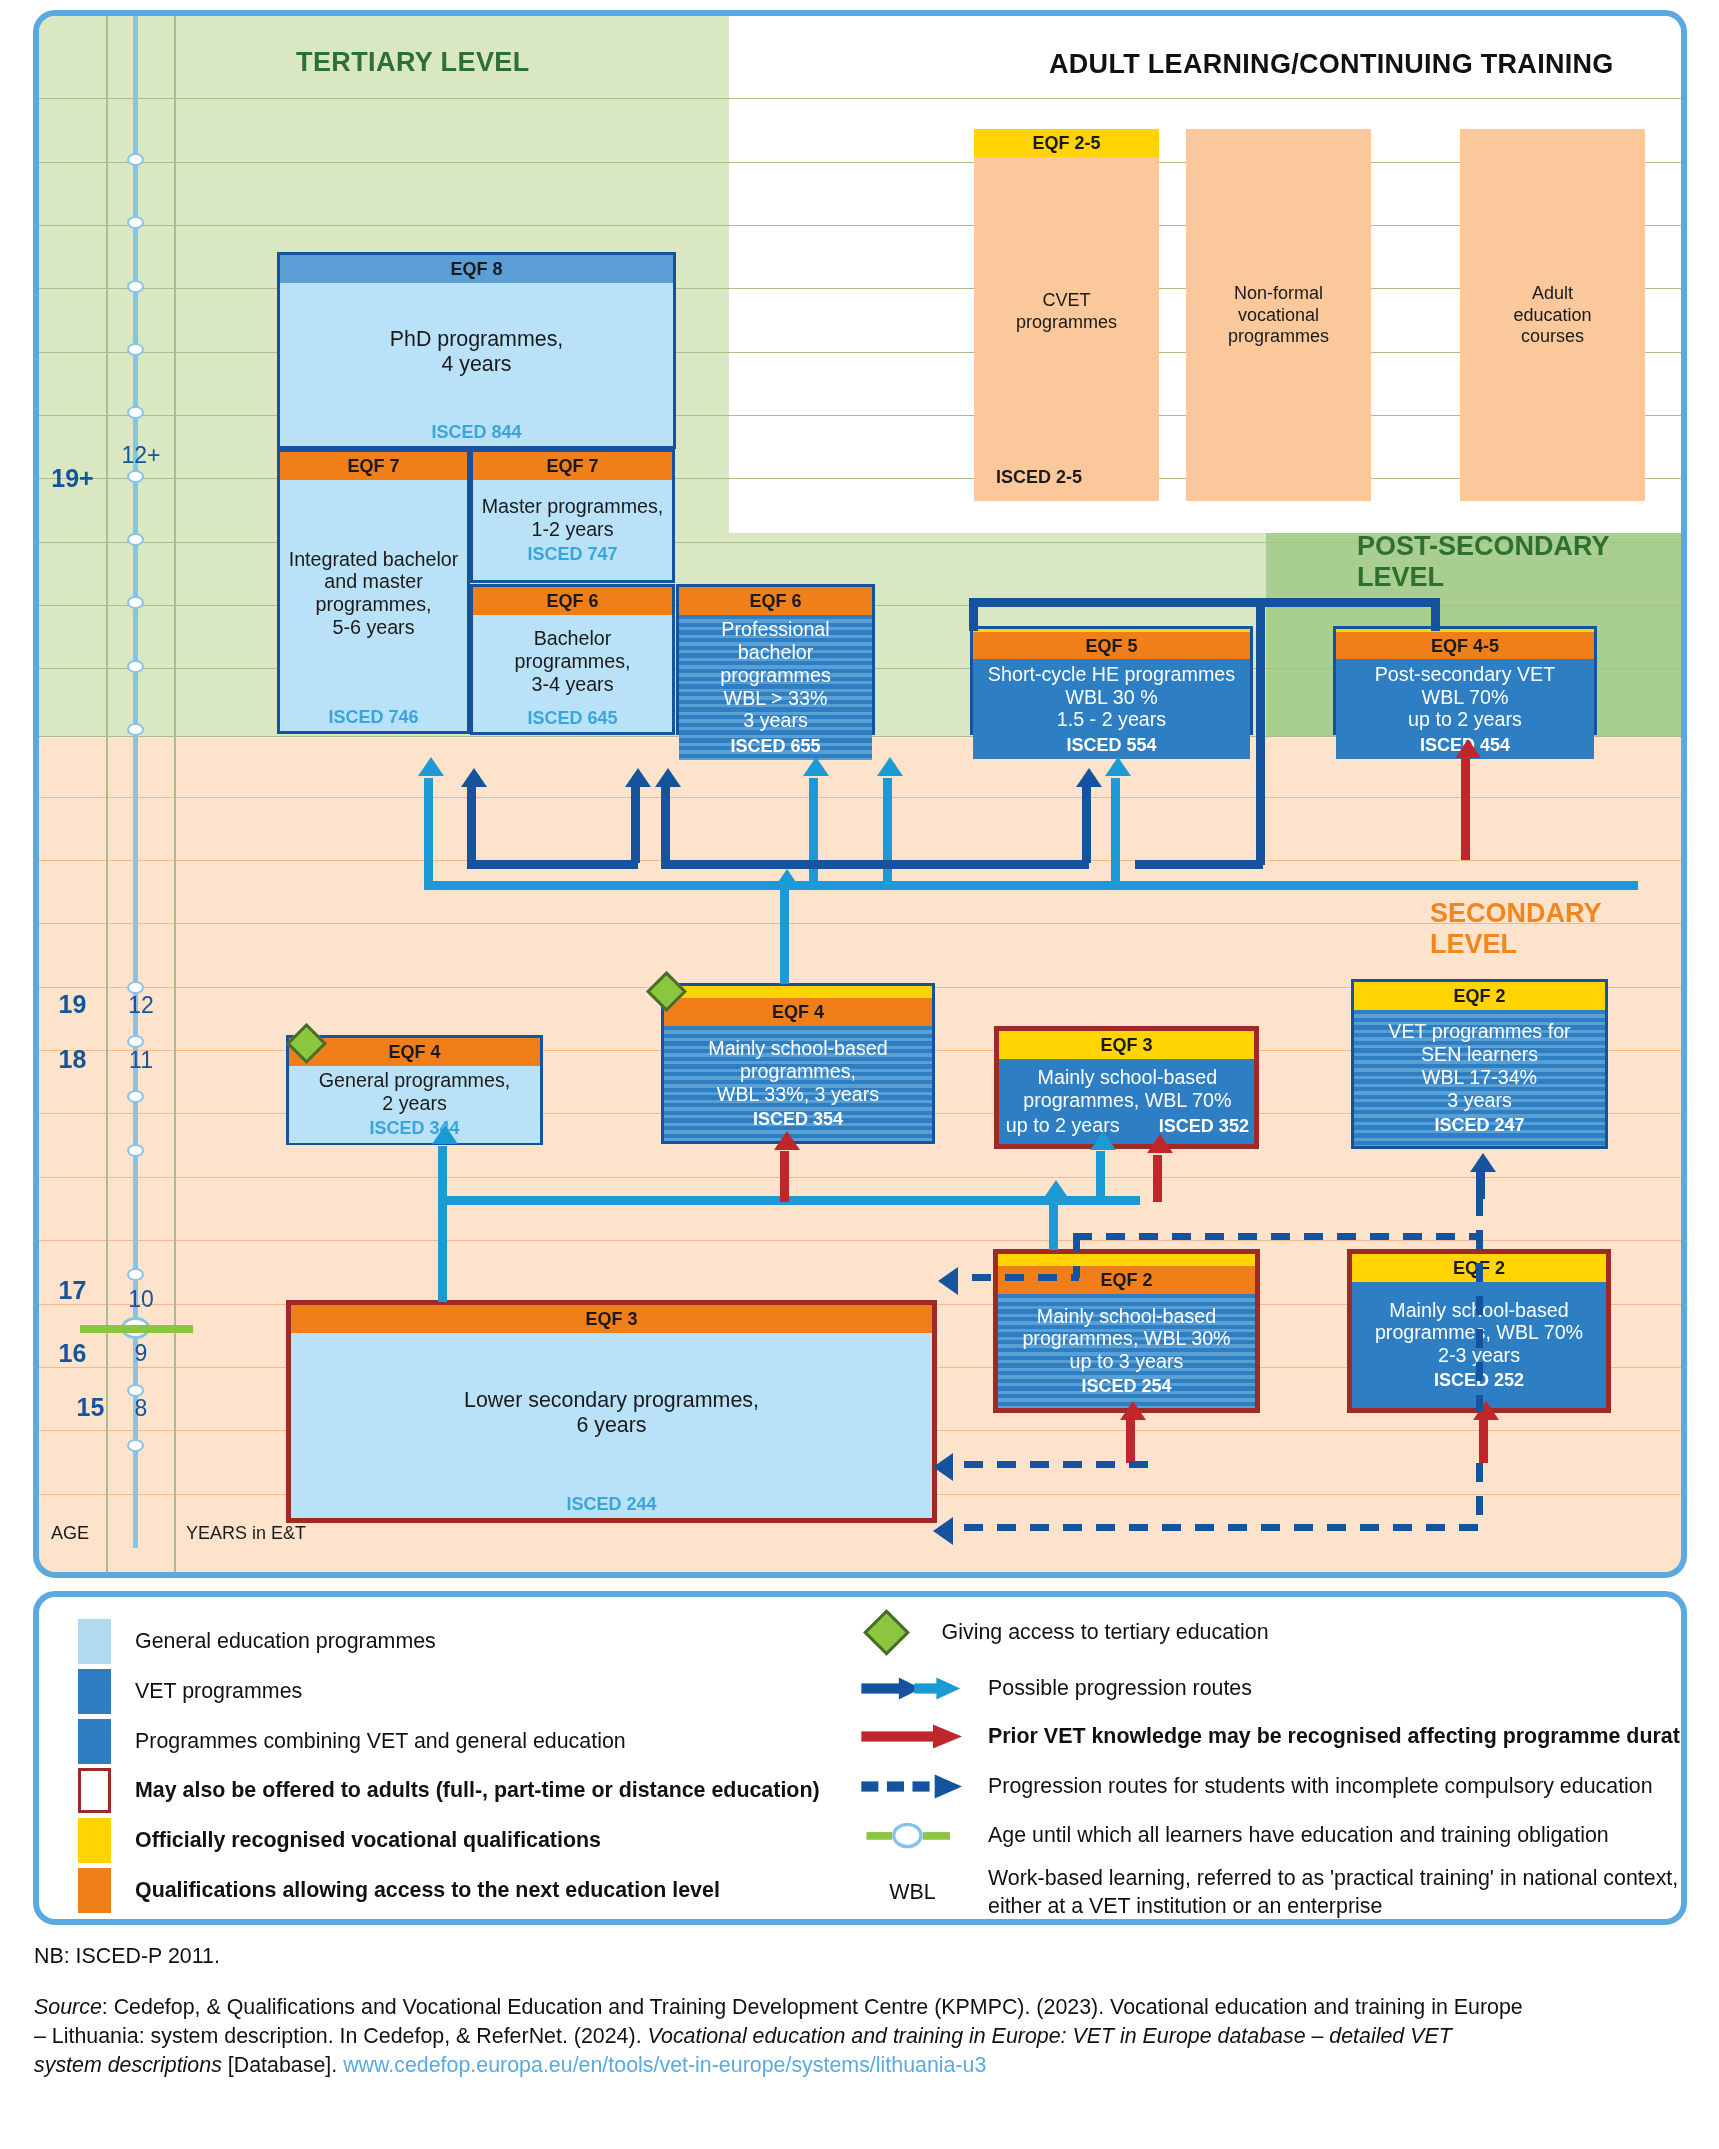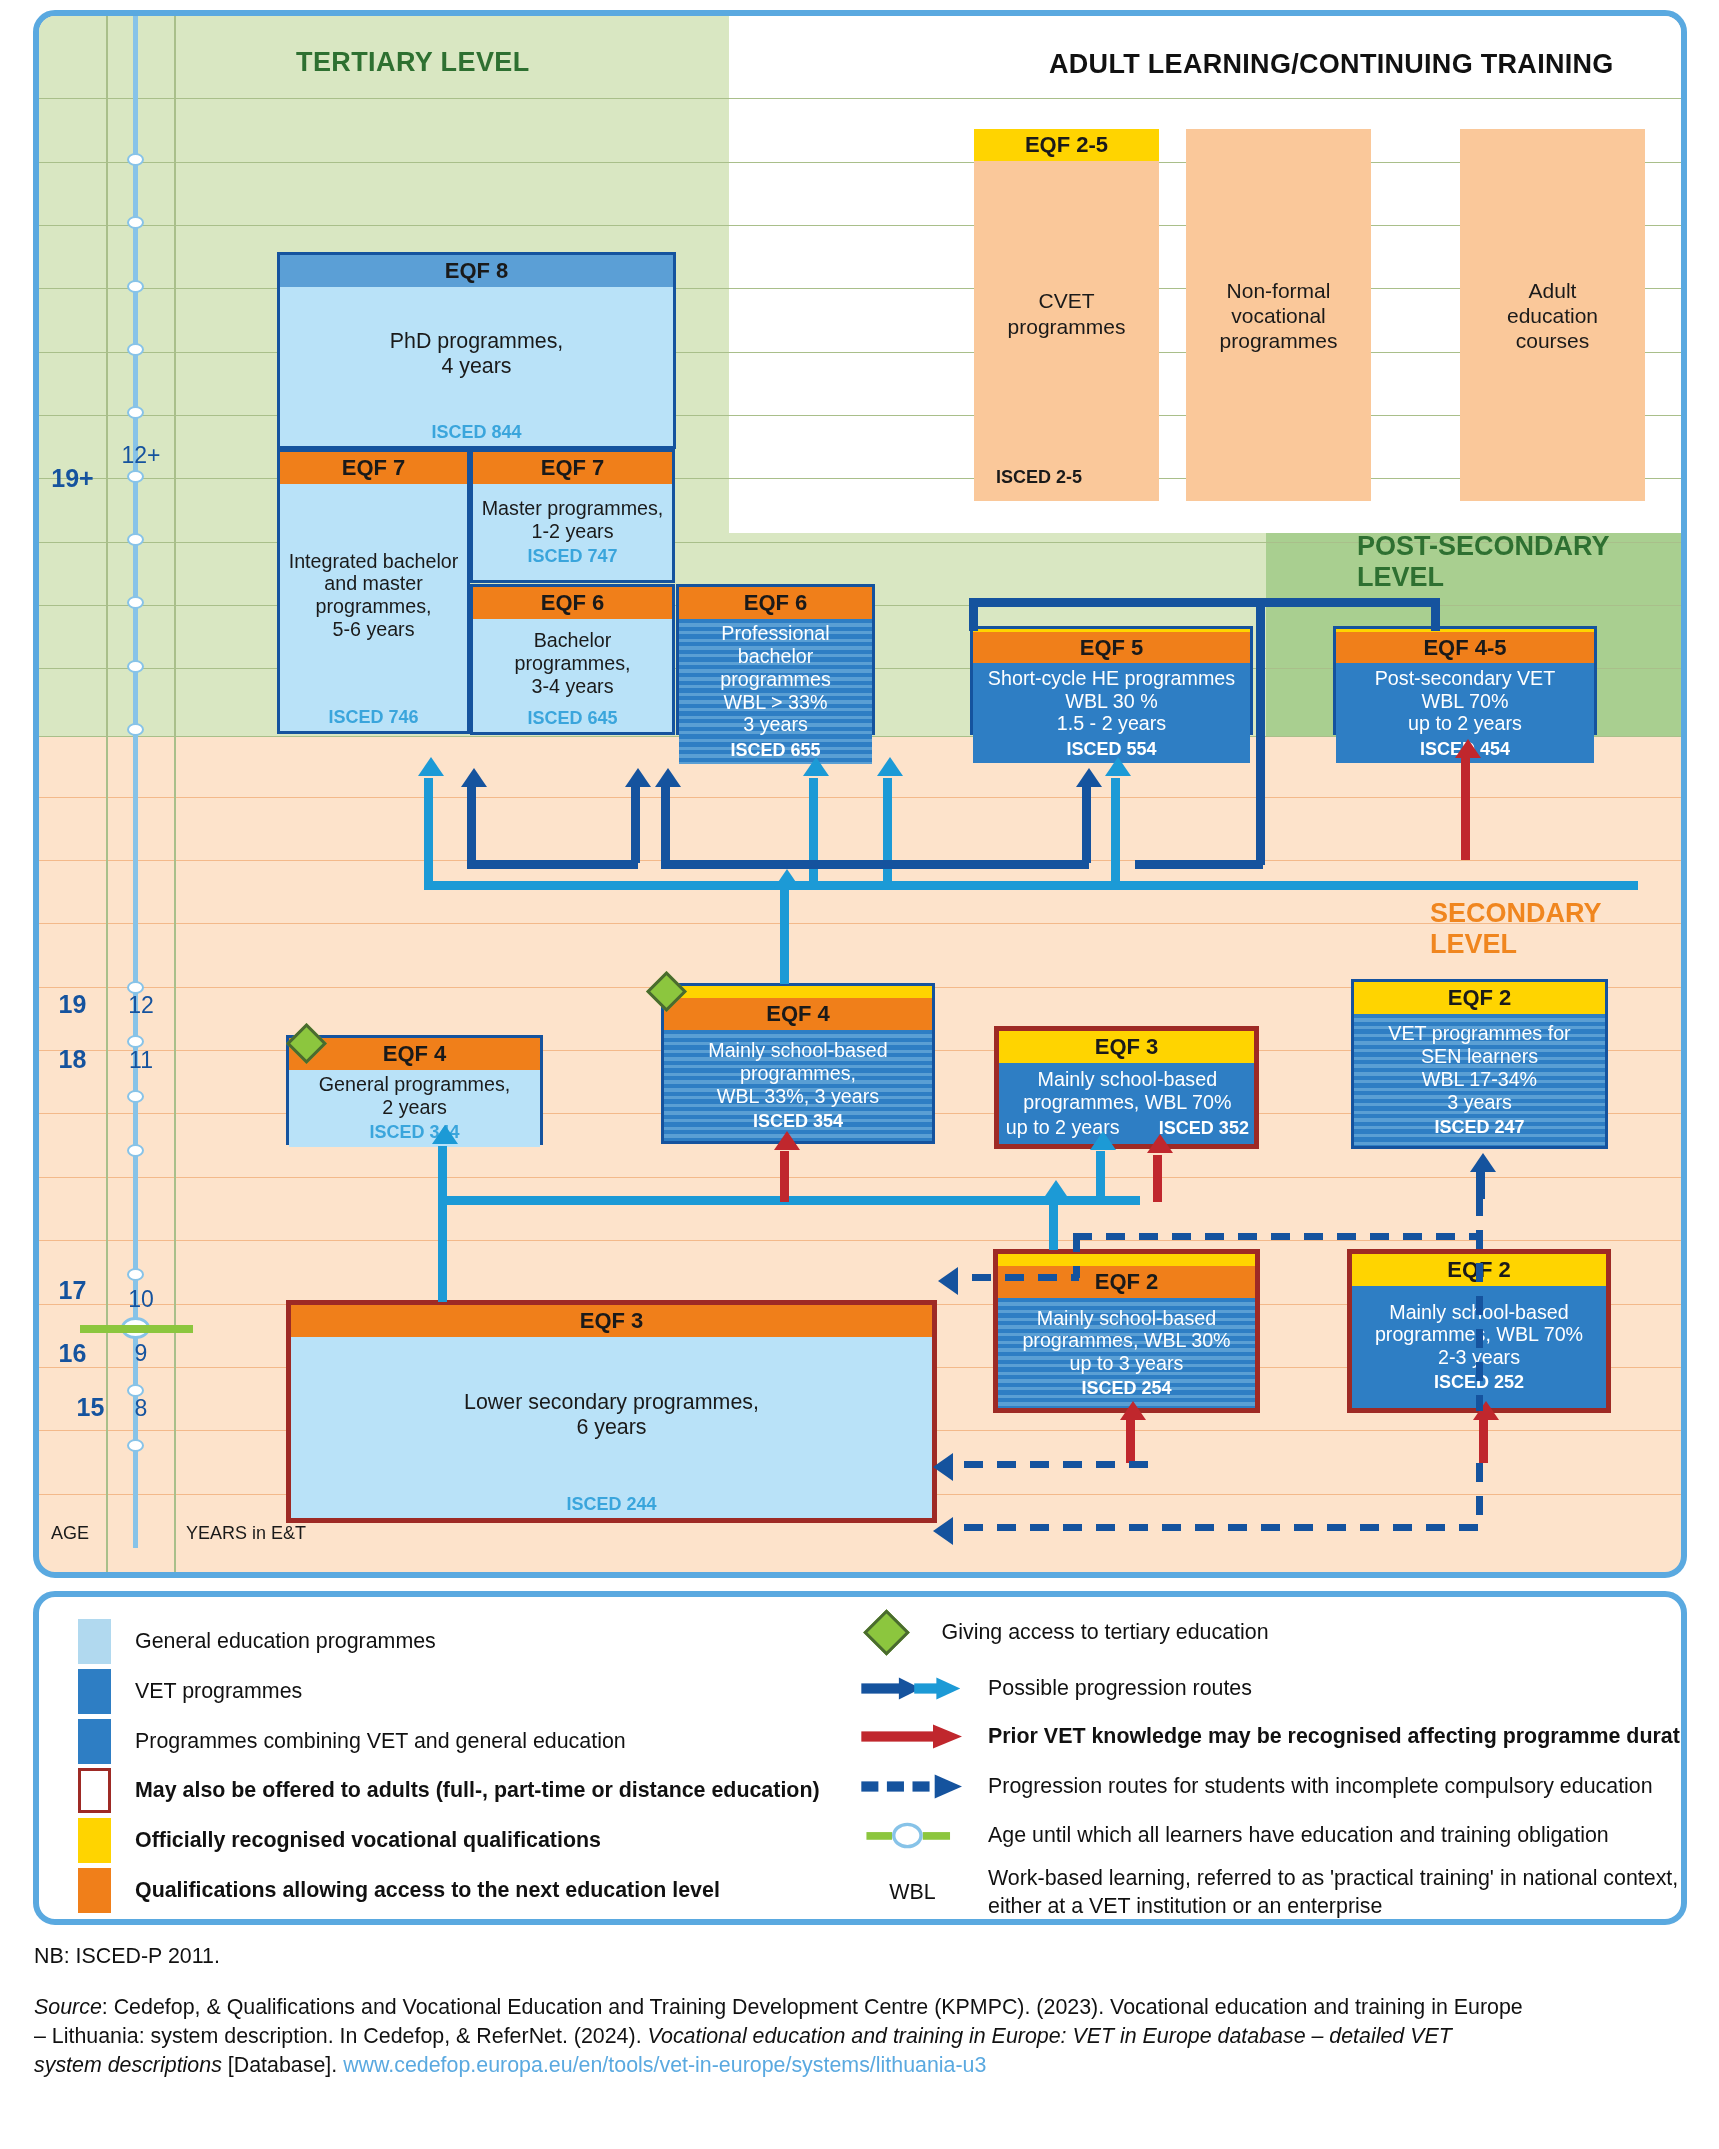--- a/index.html
+++ b/index.html
@@ -65,7 +65,7 @@
   
   .box { position:absolute; border:3.4px solid #15539e; display:flex; flex-direction:column; }
   .box.red { border-color:#9e2a25; border-width:5.1px; }
-  .bar { width:100%; text-align:center; font-weight:bold; font-size:22px; color:#1a1a1a;
+  .bar { width:100%; text-align:center; font-weight:bold; font-size:18px; color:#1a1a1a;
          line-height:1; padding:5.1px 0 4.3px; }
   .bar.blue   { background:#5b9fd6; }
   .bar.orange { background:#f07f1a; }

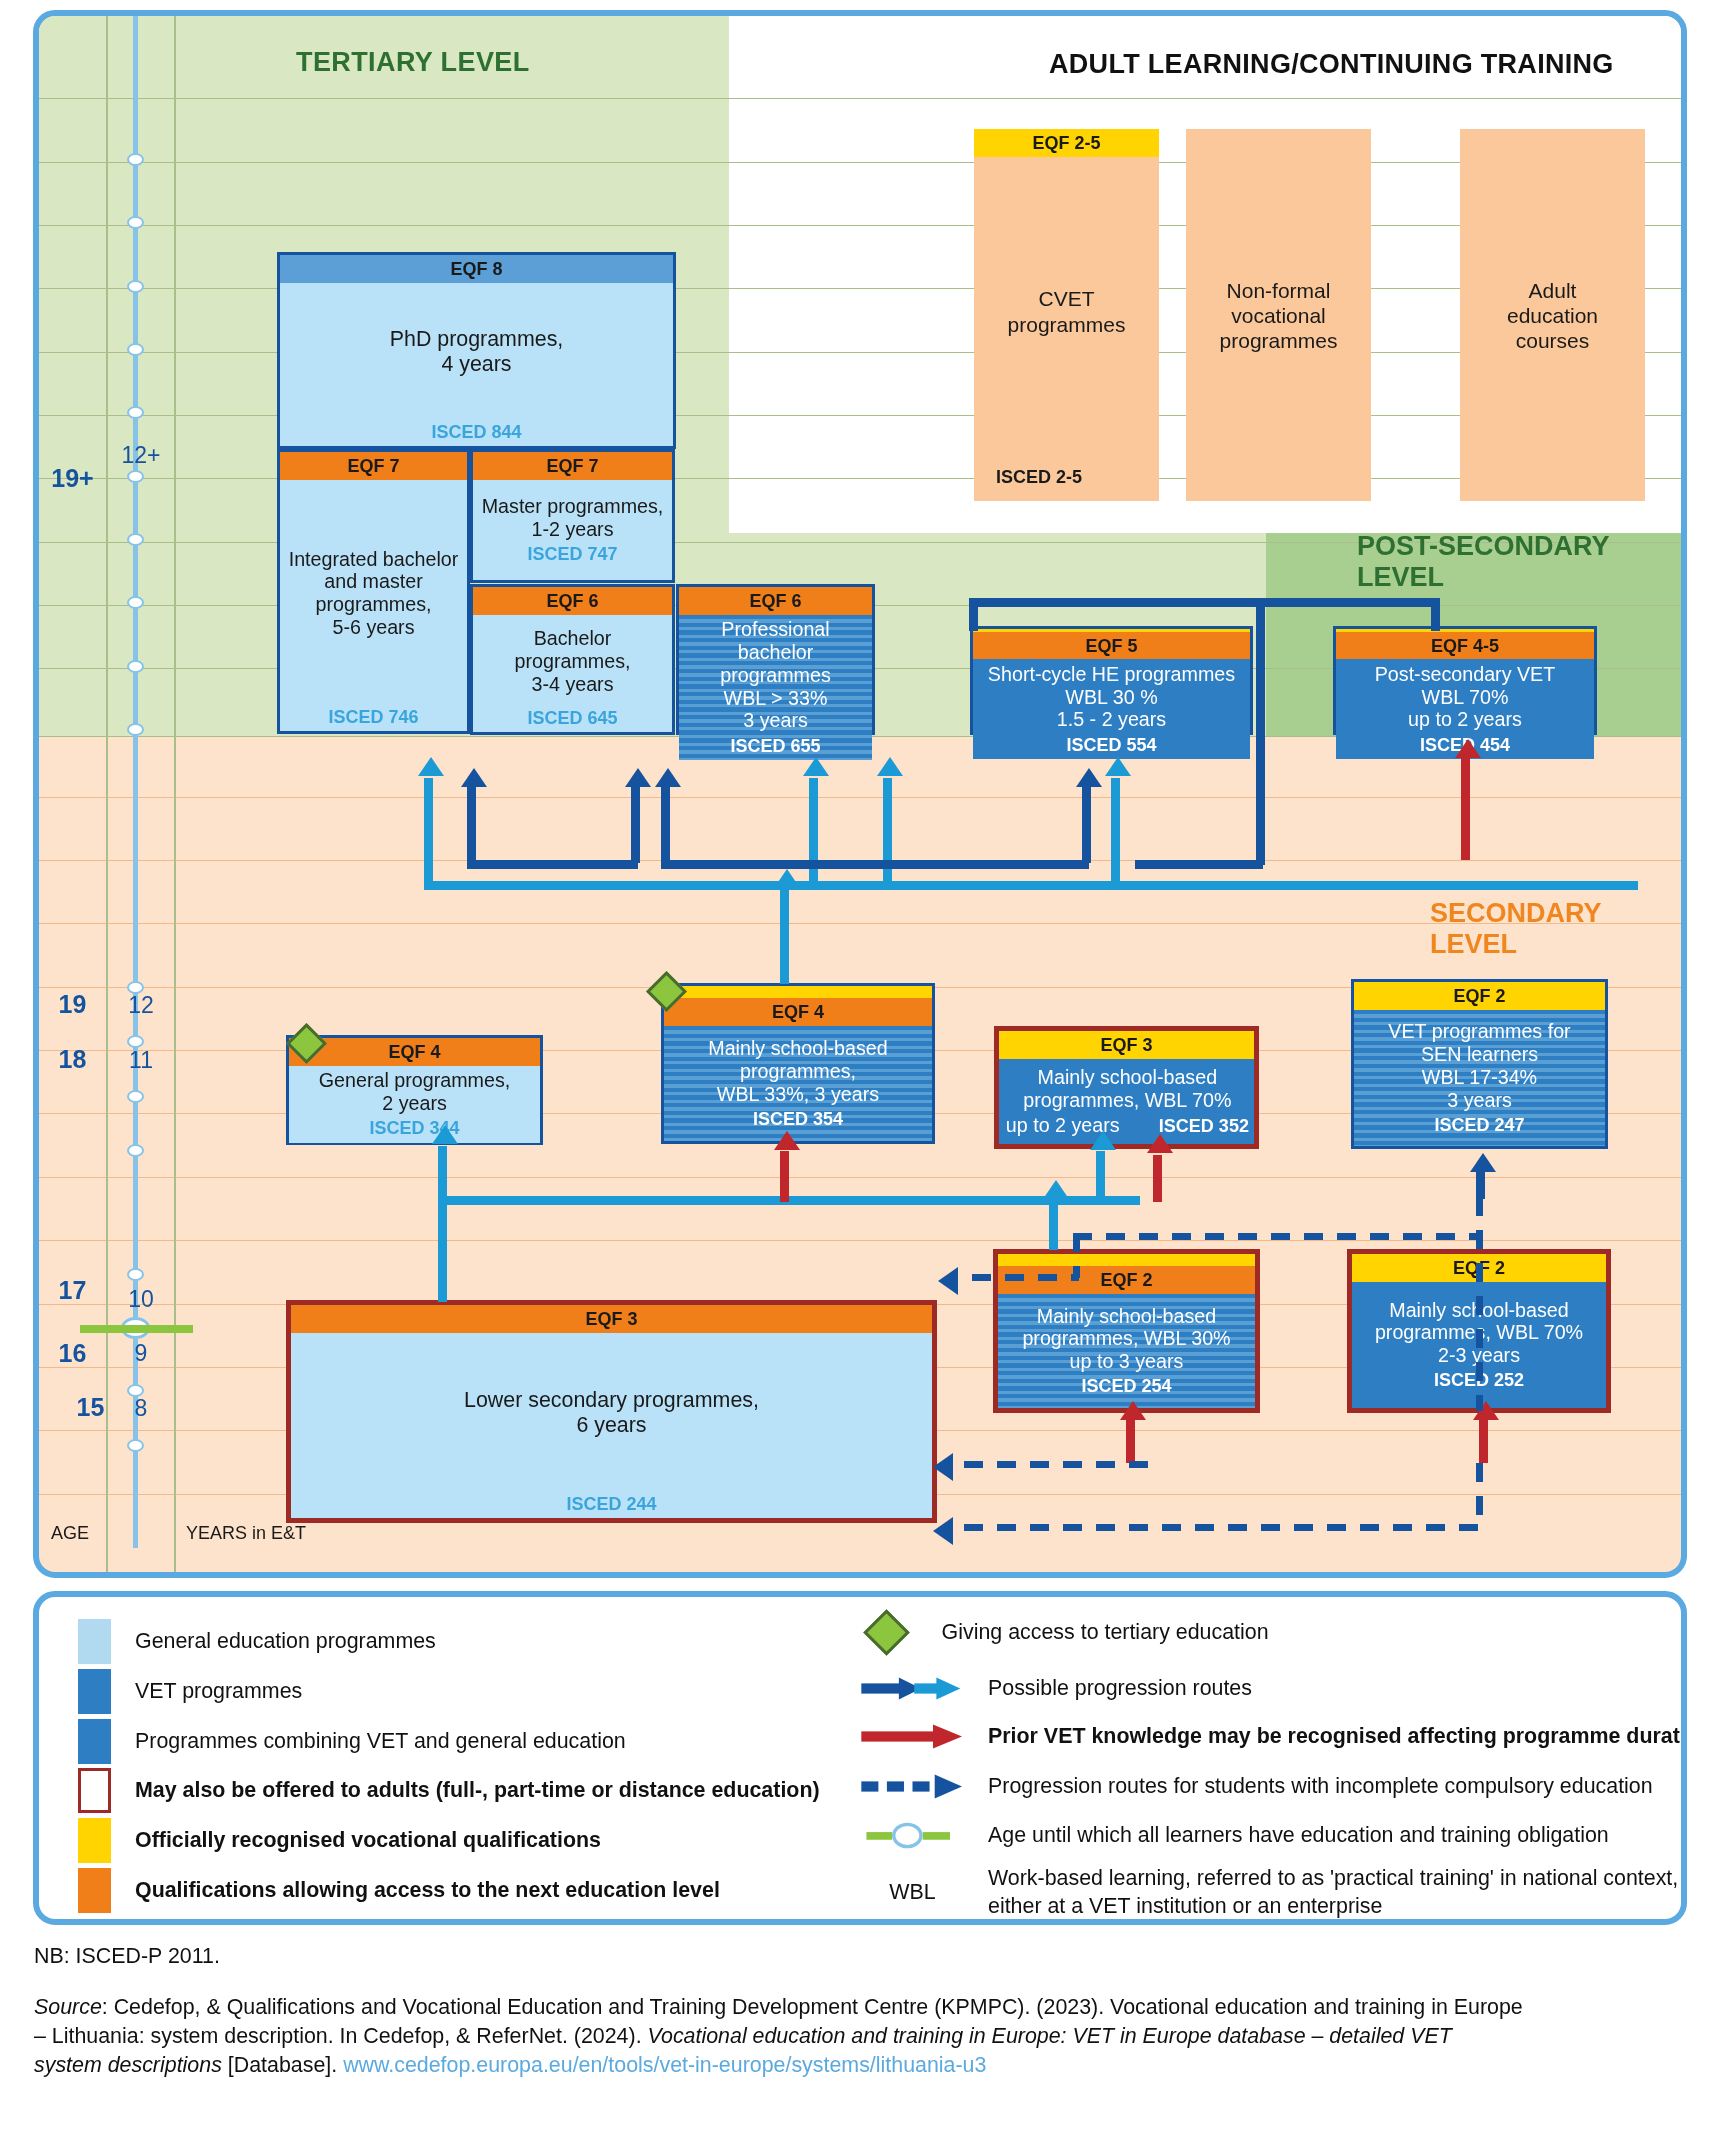--- a/index.html
+++ b/index.html
@@ -85,7 +85,7 @@
   
   .abox { position:absolute; background:#fac89a; display:flex; flex-direction:column; }
   .abox .abody { flex:1; display:flex; flex-direction:column; align-items:center; justify-content:center;
-                 font-size:21px; line-height:1.2; color:#1a1a1a; text-align:center; }
+                 font-size:18px; line-height:1.2; color:#1a1a1a; text-align:center; }
   .abox .aisced { font-weight:bold; font-size:18px; color:#1a1a1a; padding:0 0 13.7px 22px; }
 
   

